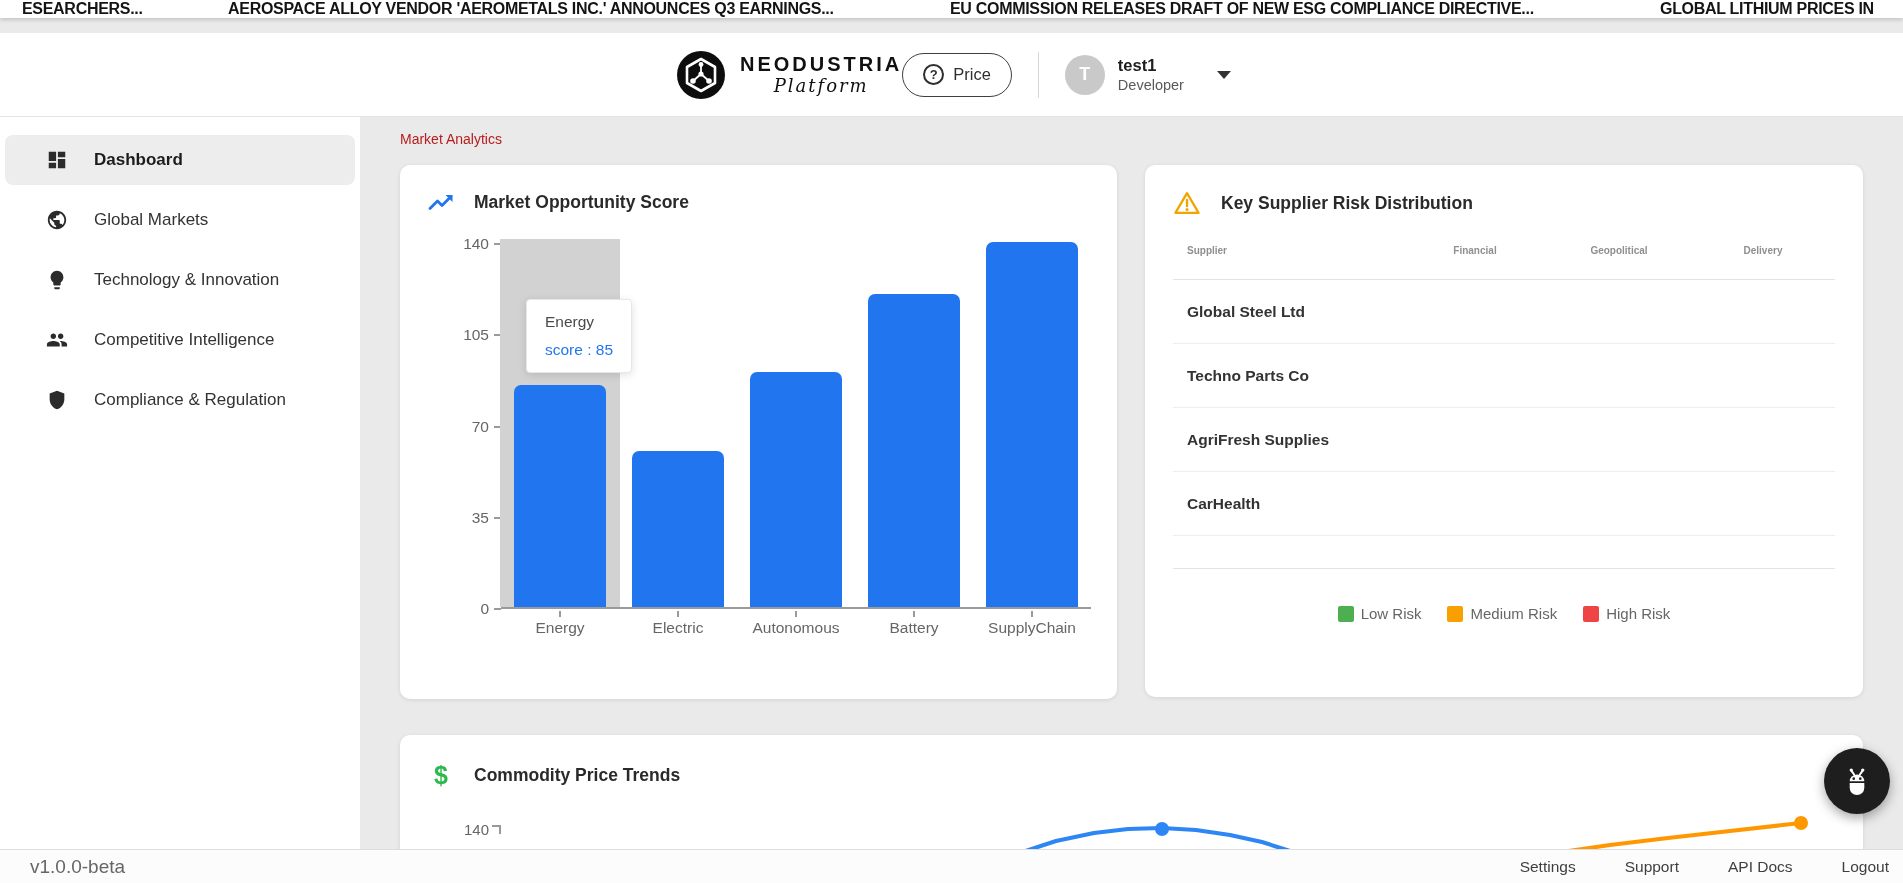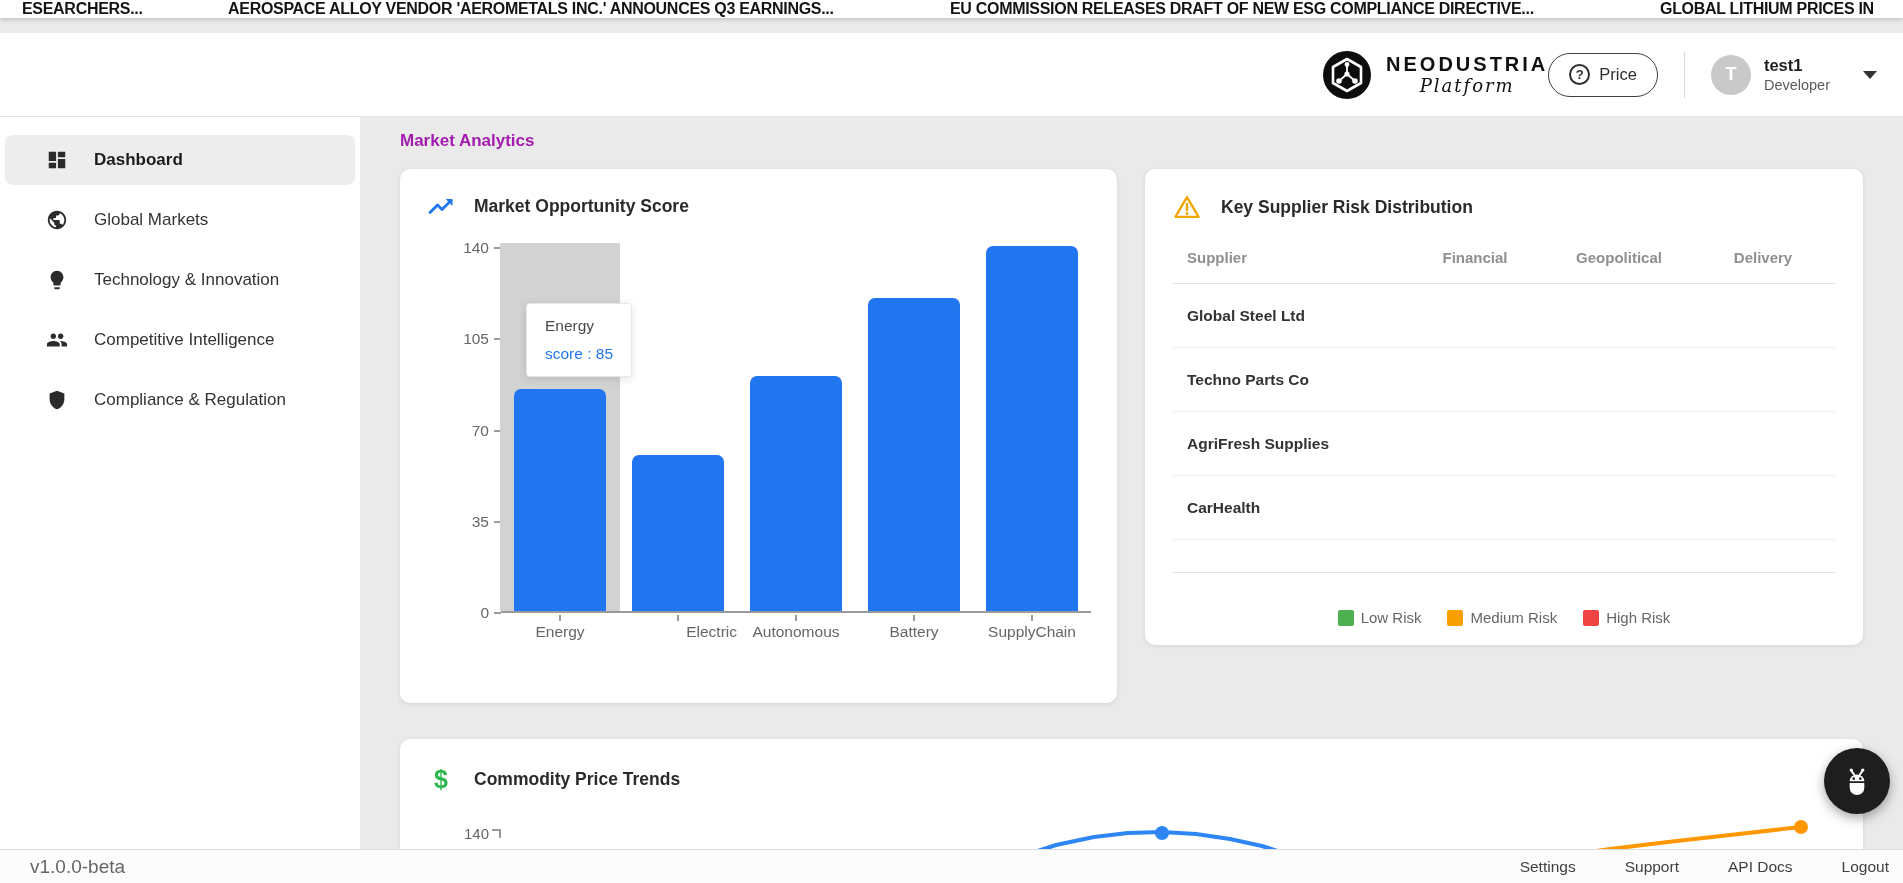--- a/index.html
+++ b/index.html
@@ -18,7 +18,7 @@
 
   
   .appbar { position:fixed; top:33px; left:0; right:0; height:84px; background:#fff; z-index:50;
-    display:flex; align-items:center; justify-content:flex-end; padding:0 26px 0 30px;
+    display:flex; align-items:center; justify-content:center; padding:0 26px 0 30px;
     border-bottom:1px solid #e4e4e4; }
   .brand { display:flex; align-items:center; gap:14px; cursor:pointer; }
   .brand-mark { width:50px; height:50px; }

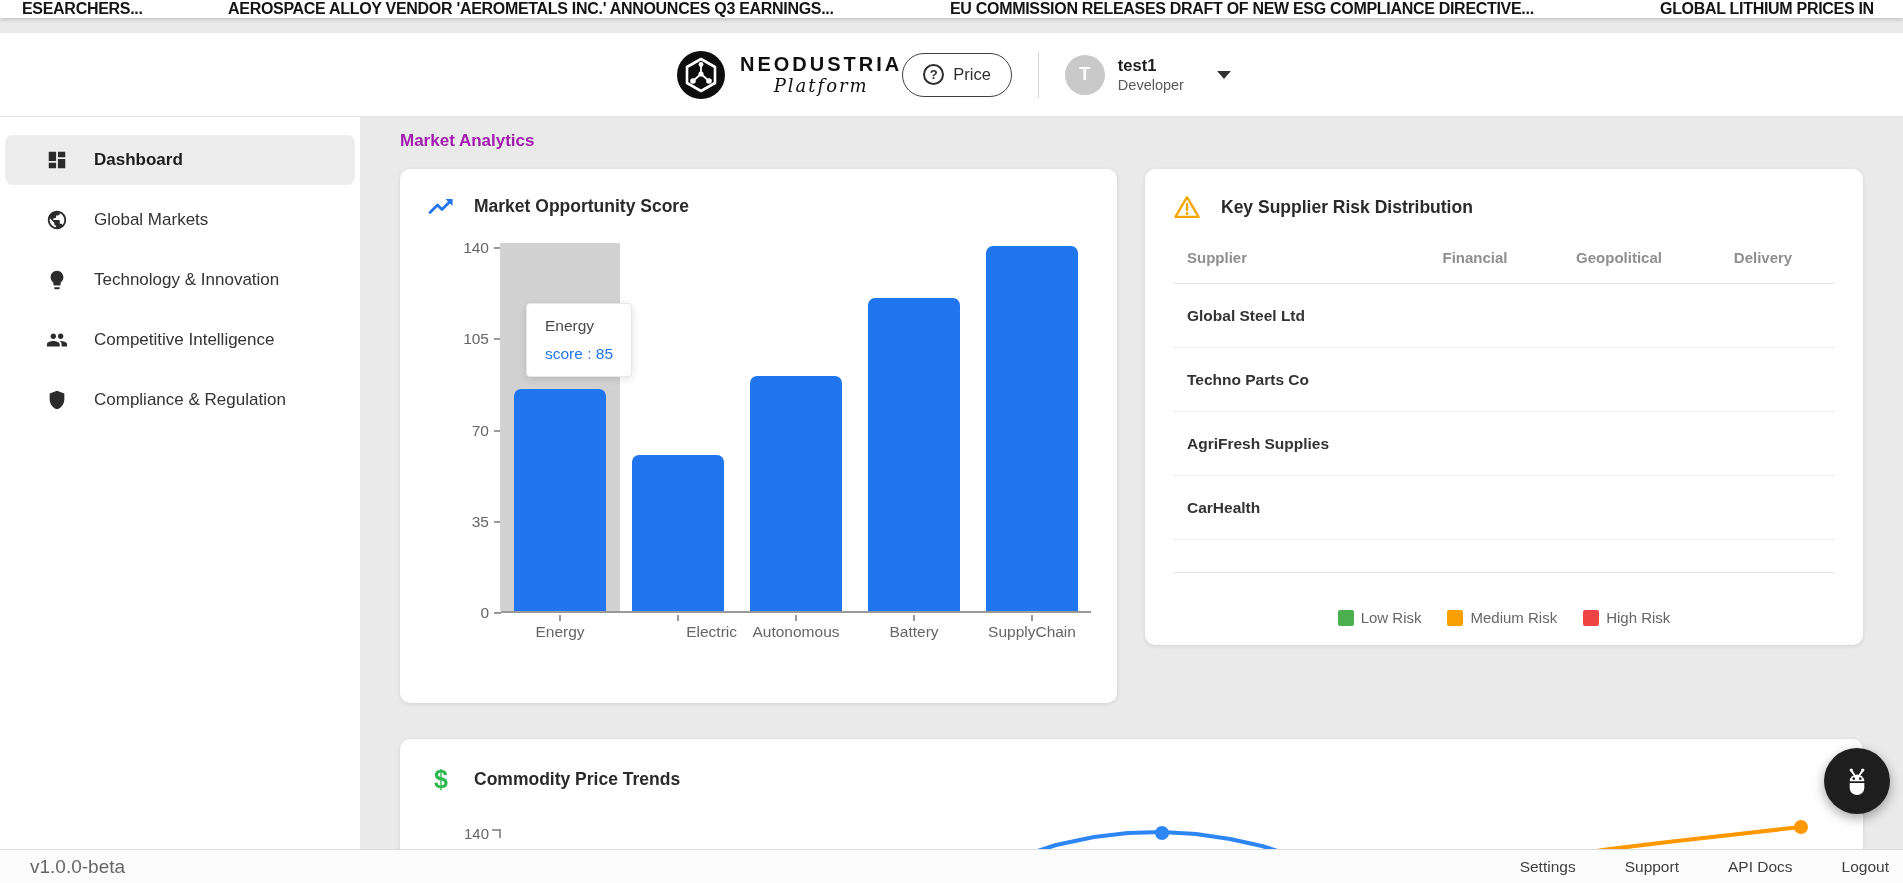--- a/index.html
+++ b/index.html
@@ -50,7 +50,7 @@
 
   
   .main { position:absolute; left:360px; top:117px; right:0; padding:14px 40px 0 40px; }
-  .section-title { font-size:17px; font-weight:700; color:#a21caf; margin-bottom:18px; }
+  .section-title { font-size:14px; font-weight:400; color:#b91c1c; margin-bottom:18px; }
   .cards-row { display:flex; gap:28px; }
   .card { background:#fff; border-radius:10px; box-shadow:0 1px 4px rgba(0,0,0,.10); }
   .card-title-row { display:flex; align-items:center; gap:20px; height:32px; }

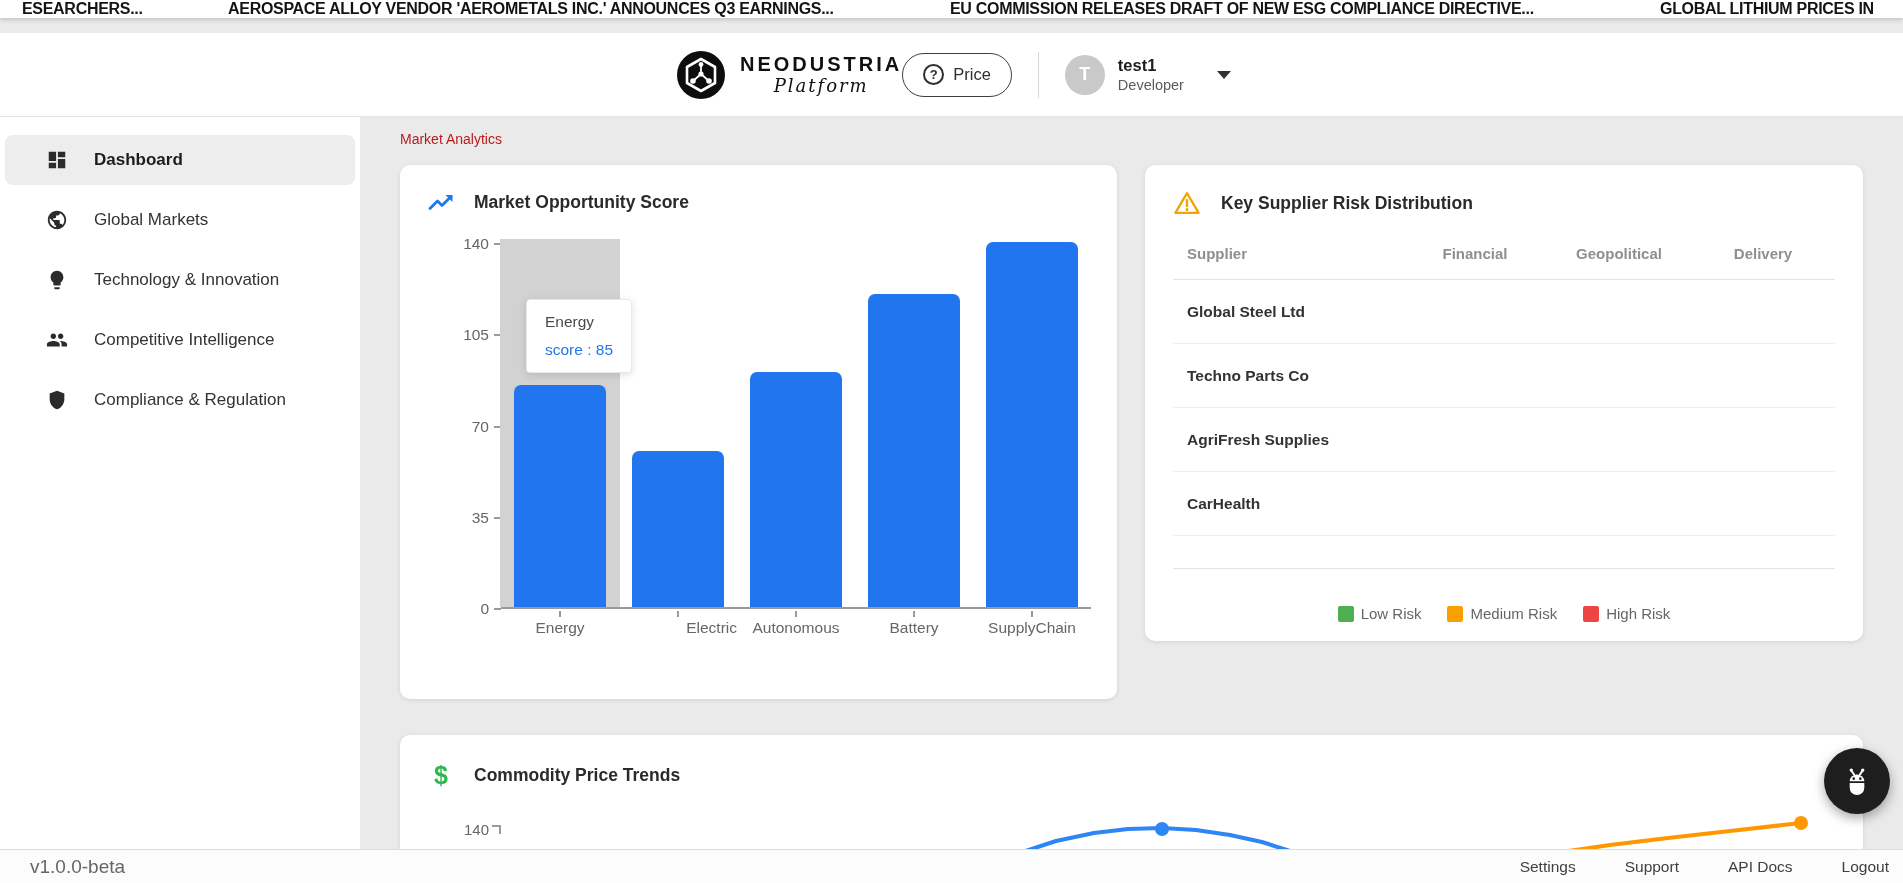--- a/index.html
+++ b/index.html
@@ -75,7 +75,7 @@
   .tt-value { font-size:15.5px; color:#2176f0; }
 
   
-  .card-risk { width:718px; height:476px; padding:22px 28px; }
+  .card-risk { width:718px; height:532px; padding:22px 28px; }
   .risk-head { display:grid; grid-template-columns:230px 1fr 1fr 1fr; margin-top:26px; height:24px; }
   .risk-head .h { font-size:15px; font-weight:600; color:#8f8f8f; }
   .risk-head .h:first-child { padding-left:14px; }

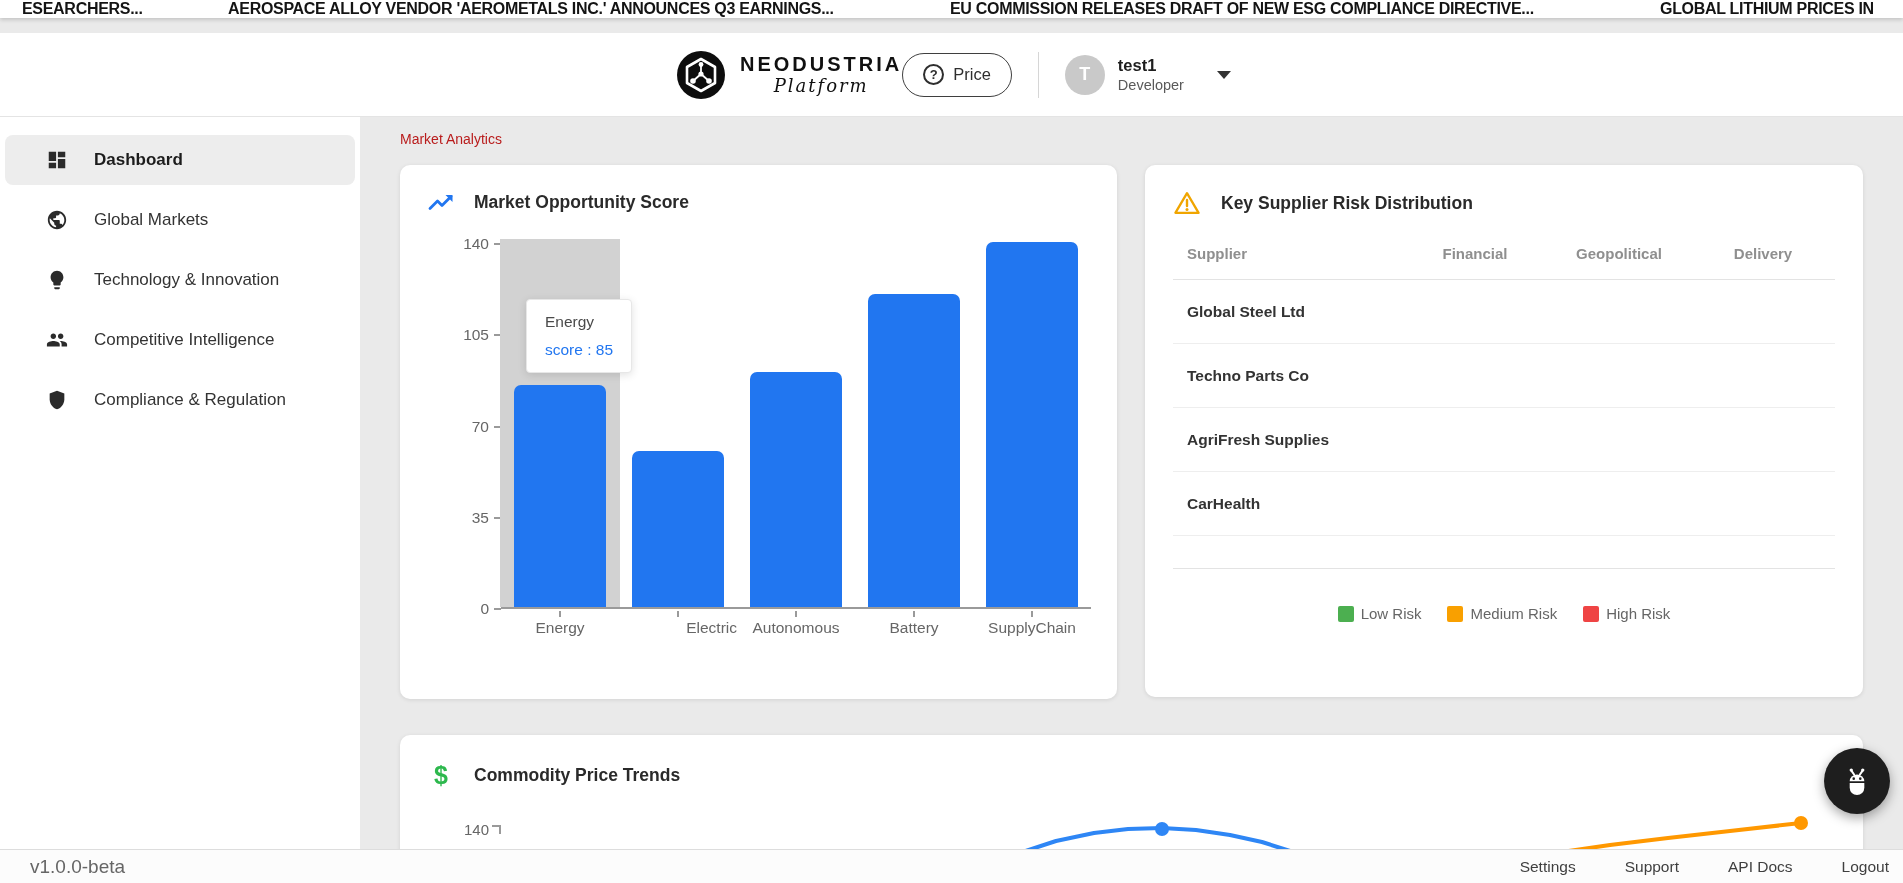--- a/index.html
+++ b/index.html
@@ -77,7 +77,7 @@
   
   .card-risk { width:718px; height:532px; padding:22px 28px; }
   .risk-head { display:grid; grid-template-columns:230px 1fr 1fr 1fr; margin-top:26px; height:24px; }
-  .risk-head .h { font-size:15px; font-weight:600; color:#8f8f8f; }
+  .risk-head .h { font-size:10px; font-weight:600; color:#8f8f8f; }
   .risk-head .h:first-child { padding-left:14px; }
   .risk-head .h:not(:first-child){ text-align:center; }
   .risk-headline { border-bottom:1px solid #e3e3e3; margin-top:10px; }

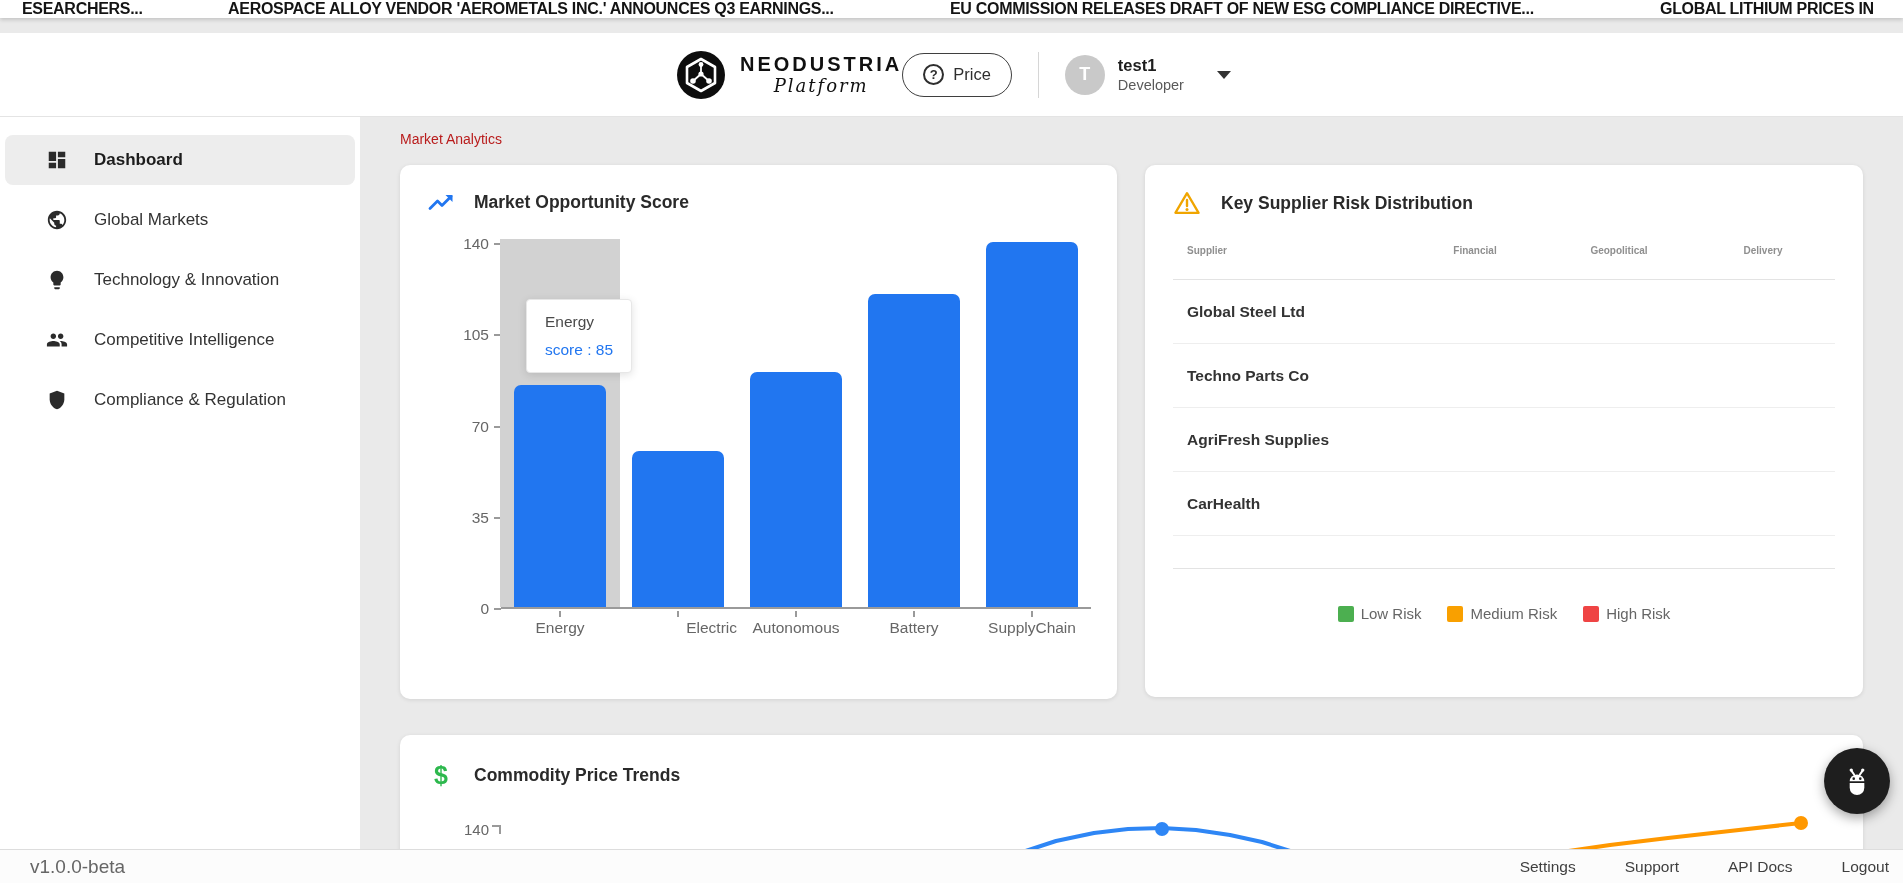--- a/index.html
+++ b/index.html
@@ -239,7 +239,7 @@
             <span class="xlabel" style="left: 0px;">Energy</span>
             <div class="bar" style="left: 131px; height: 156.429px; background: rgb(33, 118, 240);"></div>
             <span class="xtick" style="left: 176px;"></span>
-            <span class="xlabel" style="left: 118px; text-align: right;">Electric</span>
+            <span class="xlabel" style="left: 118px;">Electric</span>
             <div class="bar" style="left: 249px; height: 234.643px; background: rgb(33, 118, 240);"></div>
             <span class="xtick" style="left: 294px;"></span>
             <span class="xlabel" style="left: 236px;">Autonomous</span>

